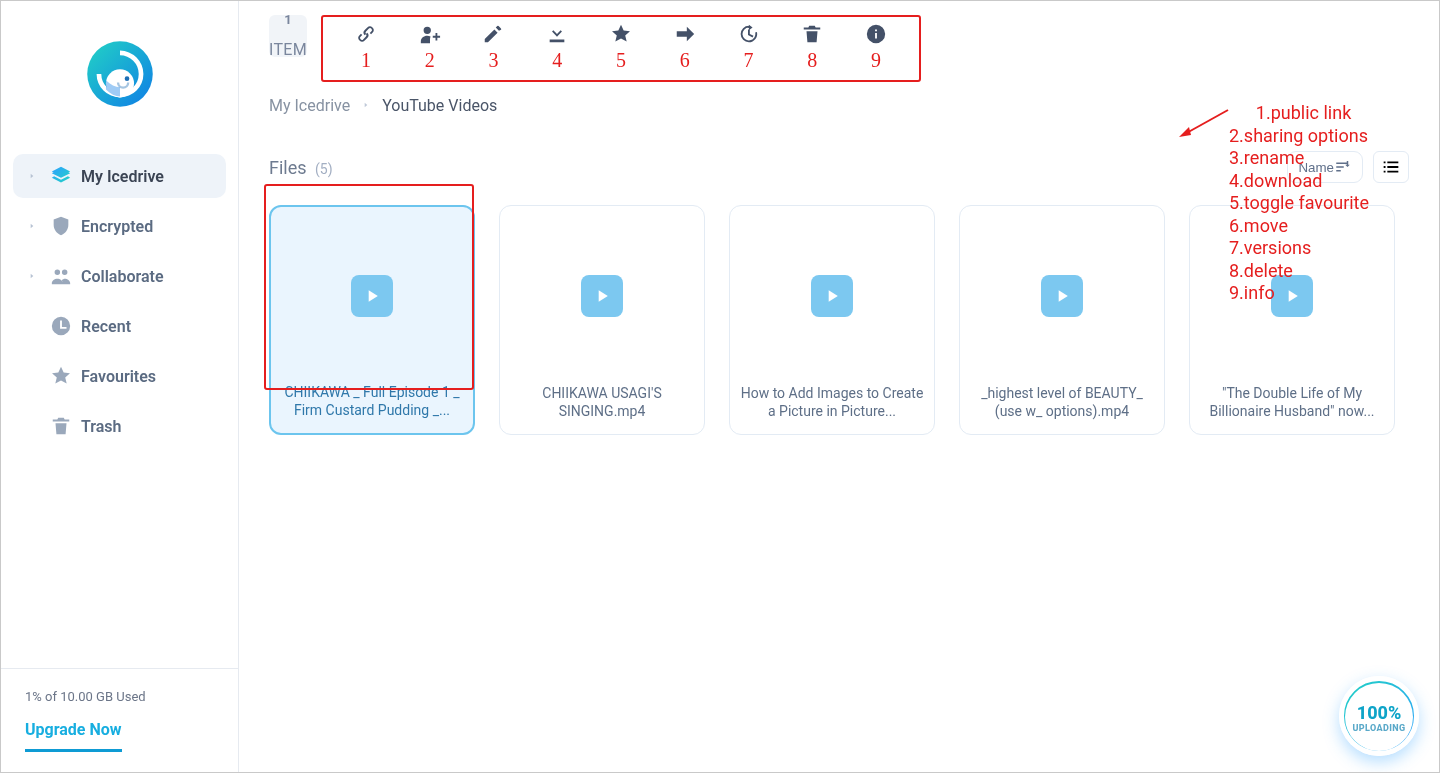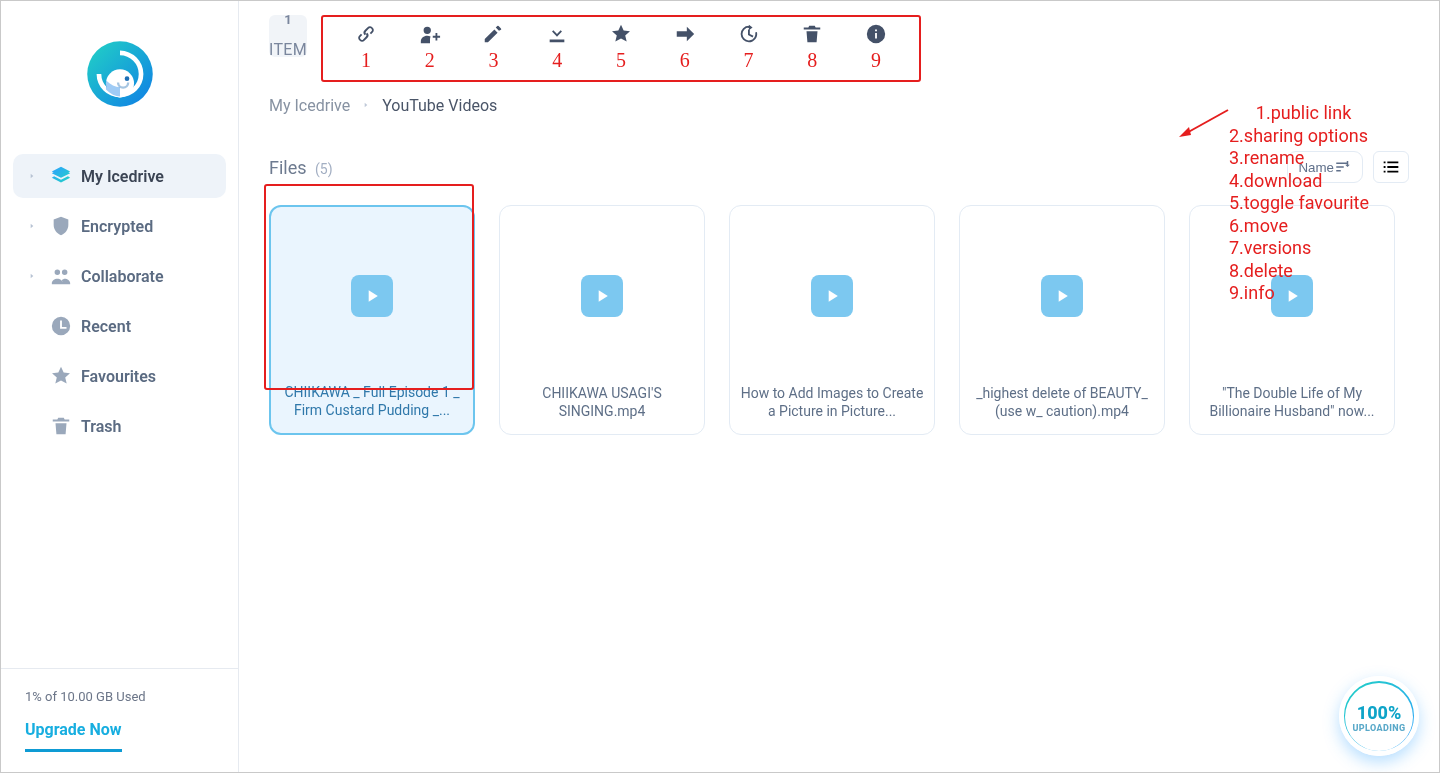--- a/index.html
+++ b/index.html
@@ -385,7 +385,7 @@
                 </svg>
               </div>
             </div>
-          <div class="title">_highest delete of BEAUTY_ (use w_ caution).mp4</div>
+          <div class="title">_highest level of BEAUTY_ (use w_ options).mp4</div>
         </div>
         <div class="tile">
           <div class="thumb">

